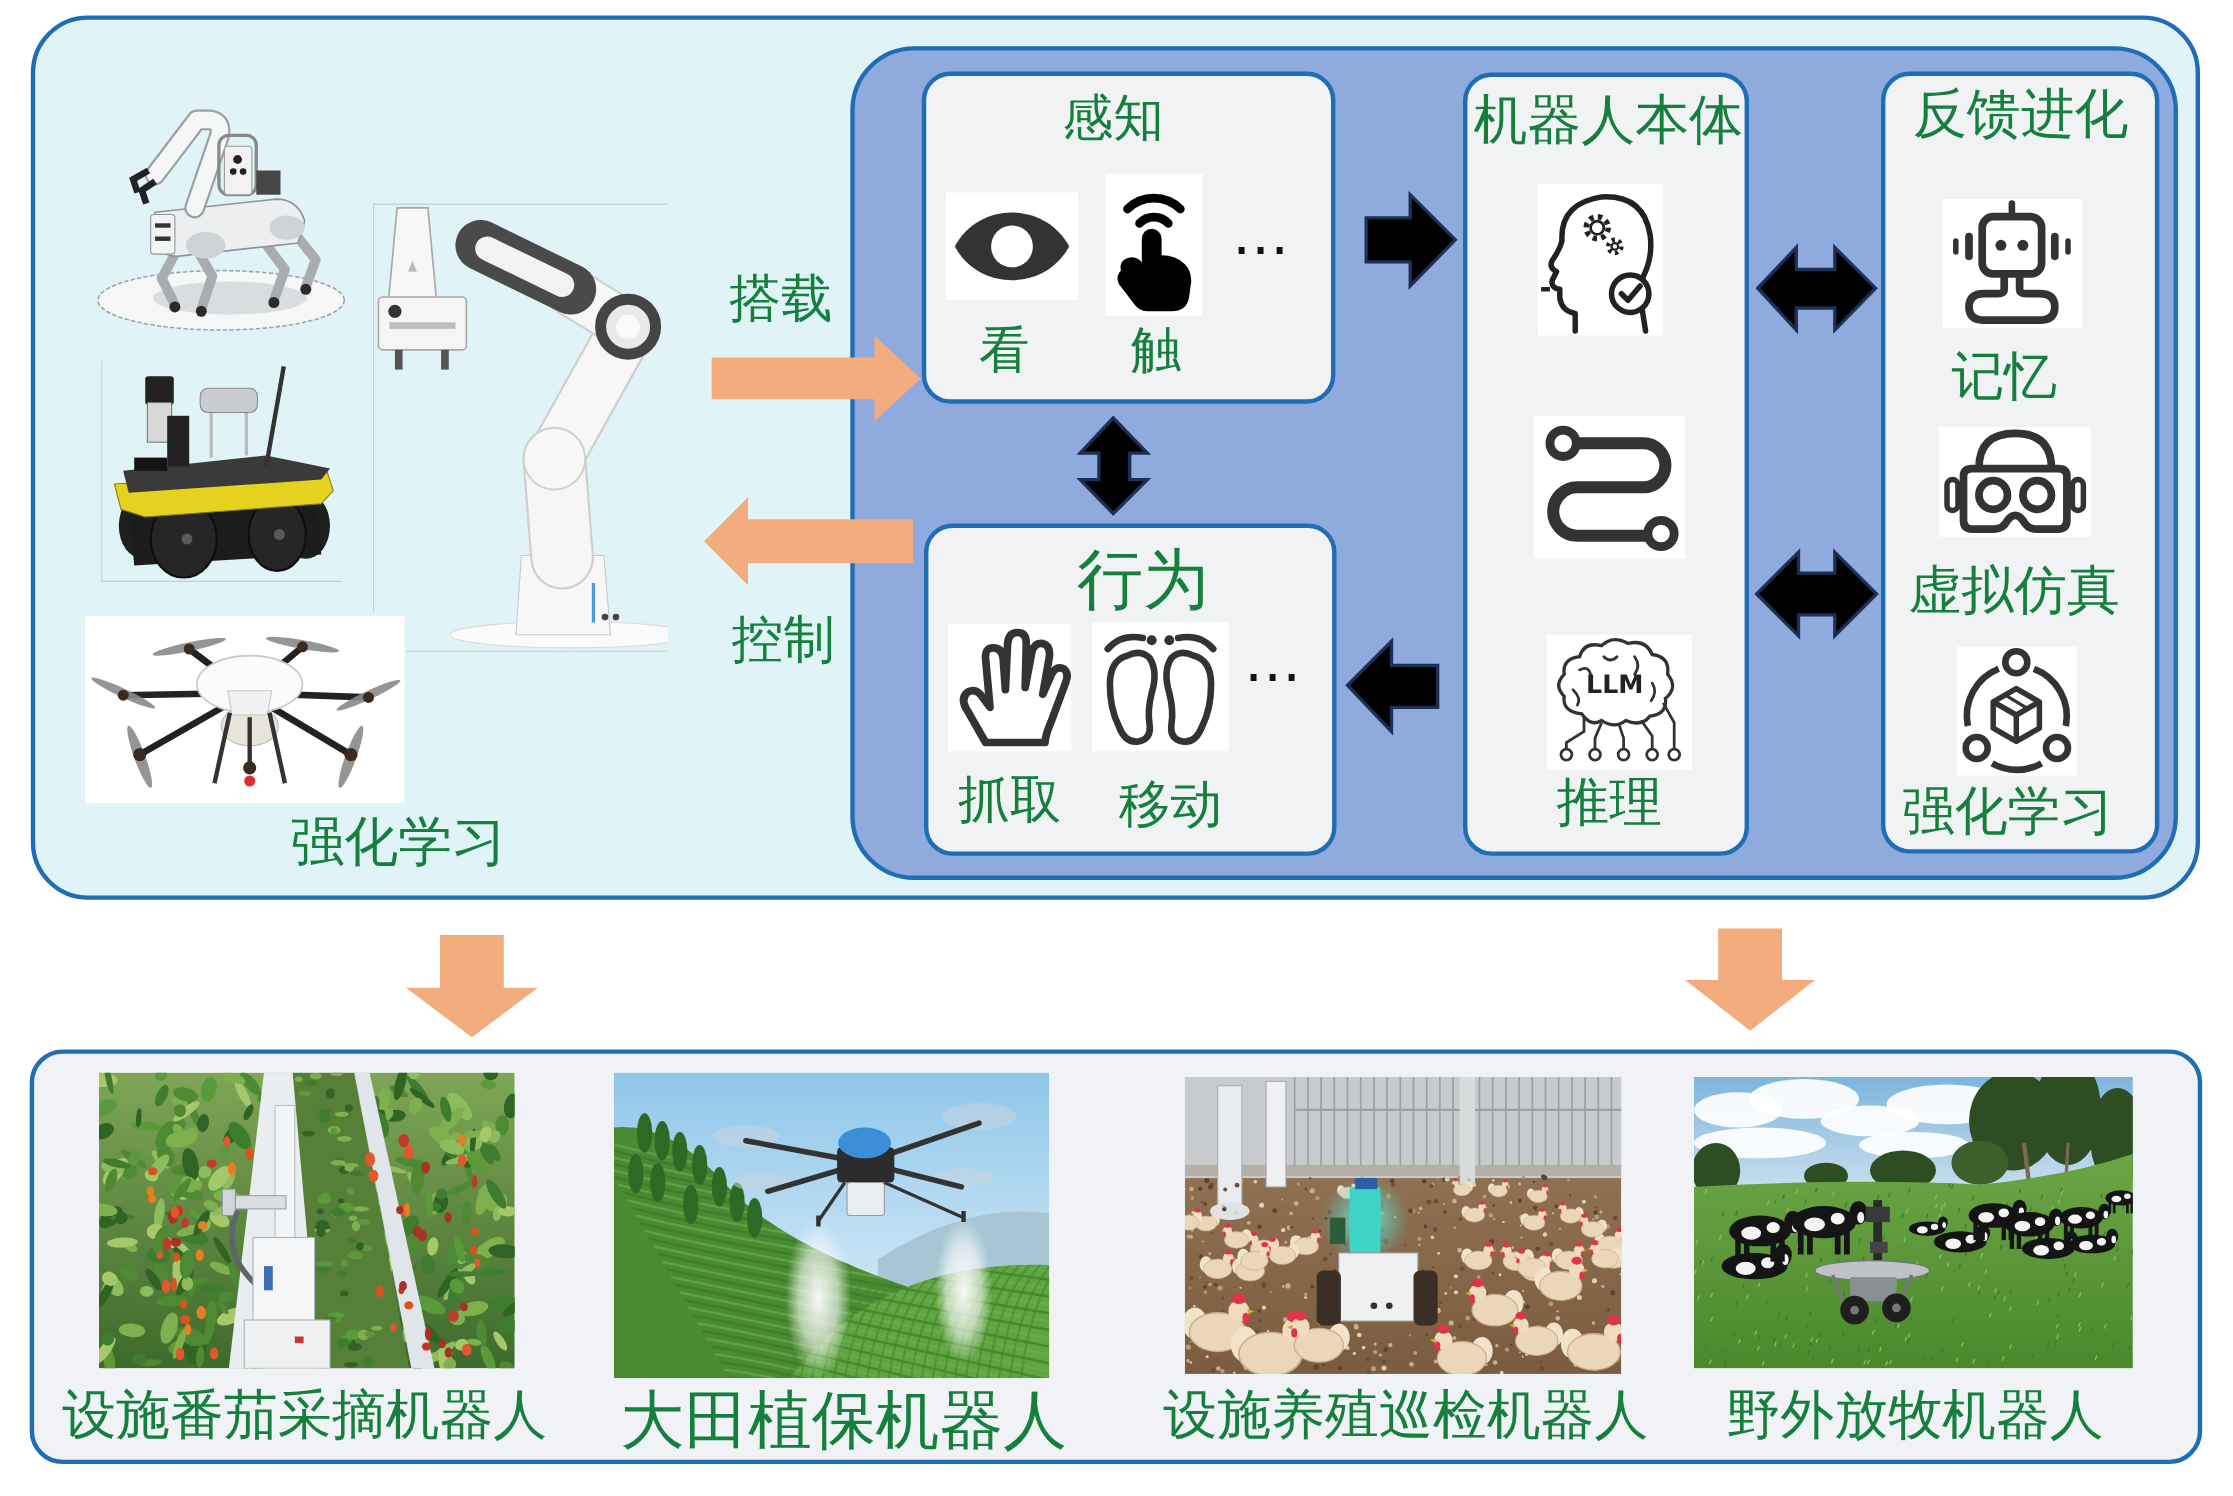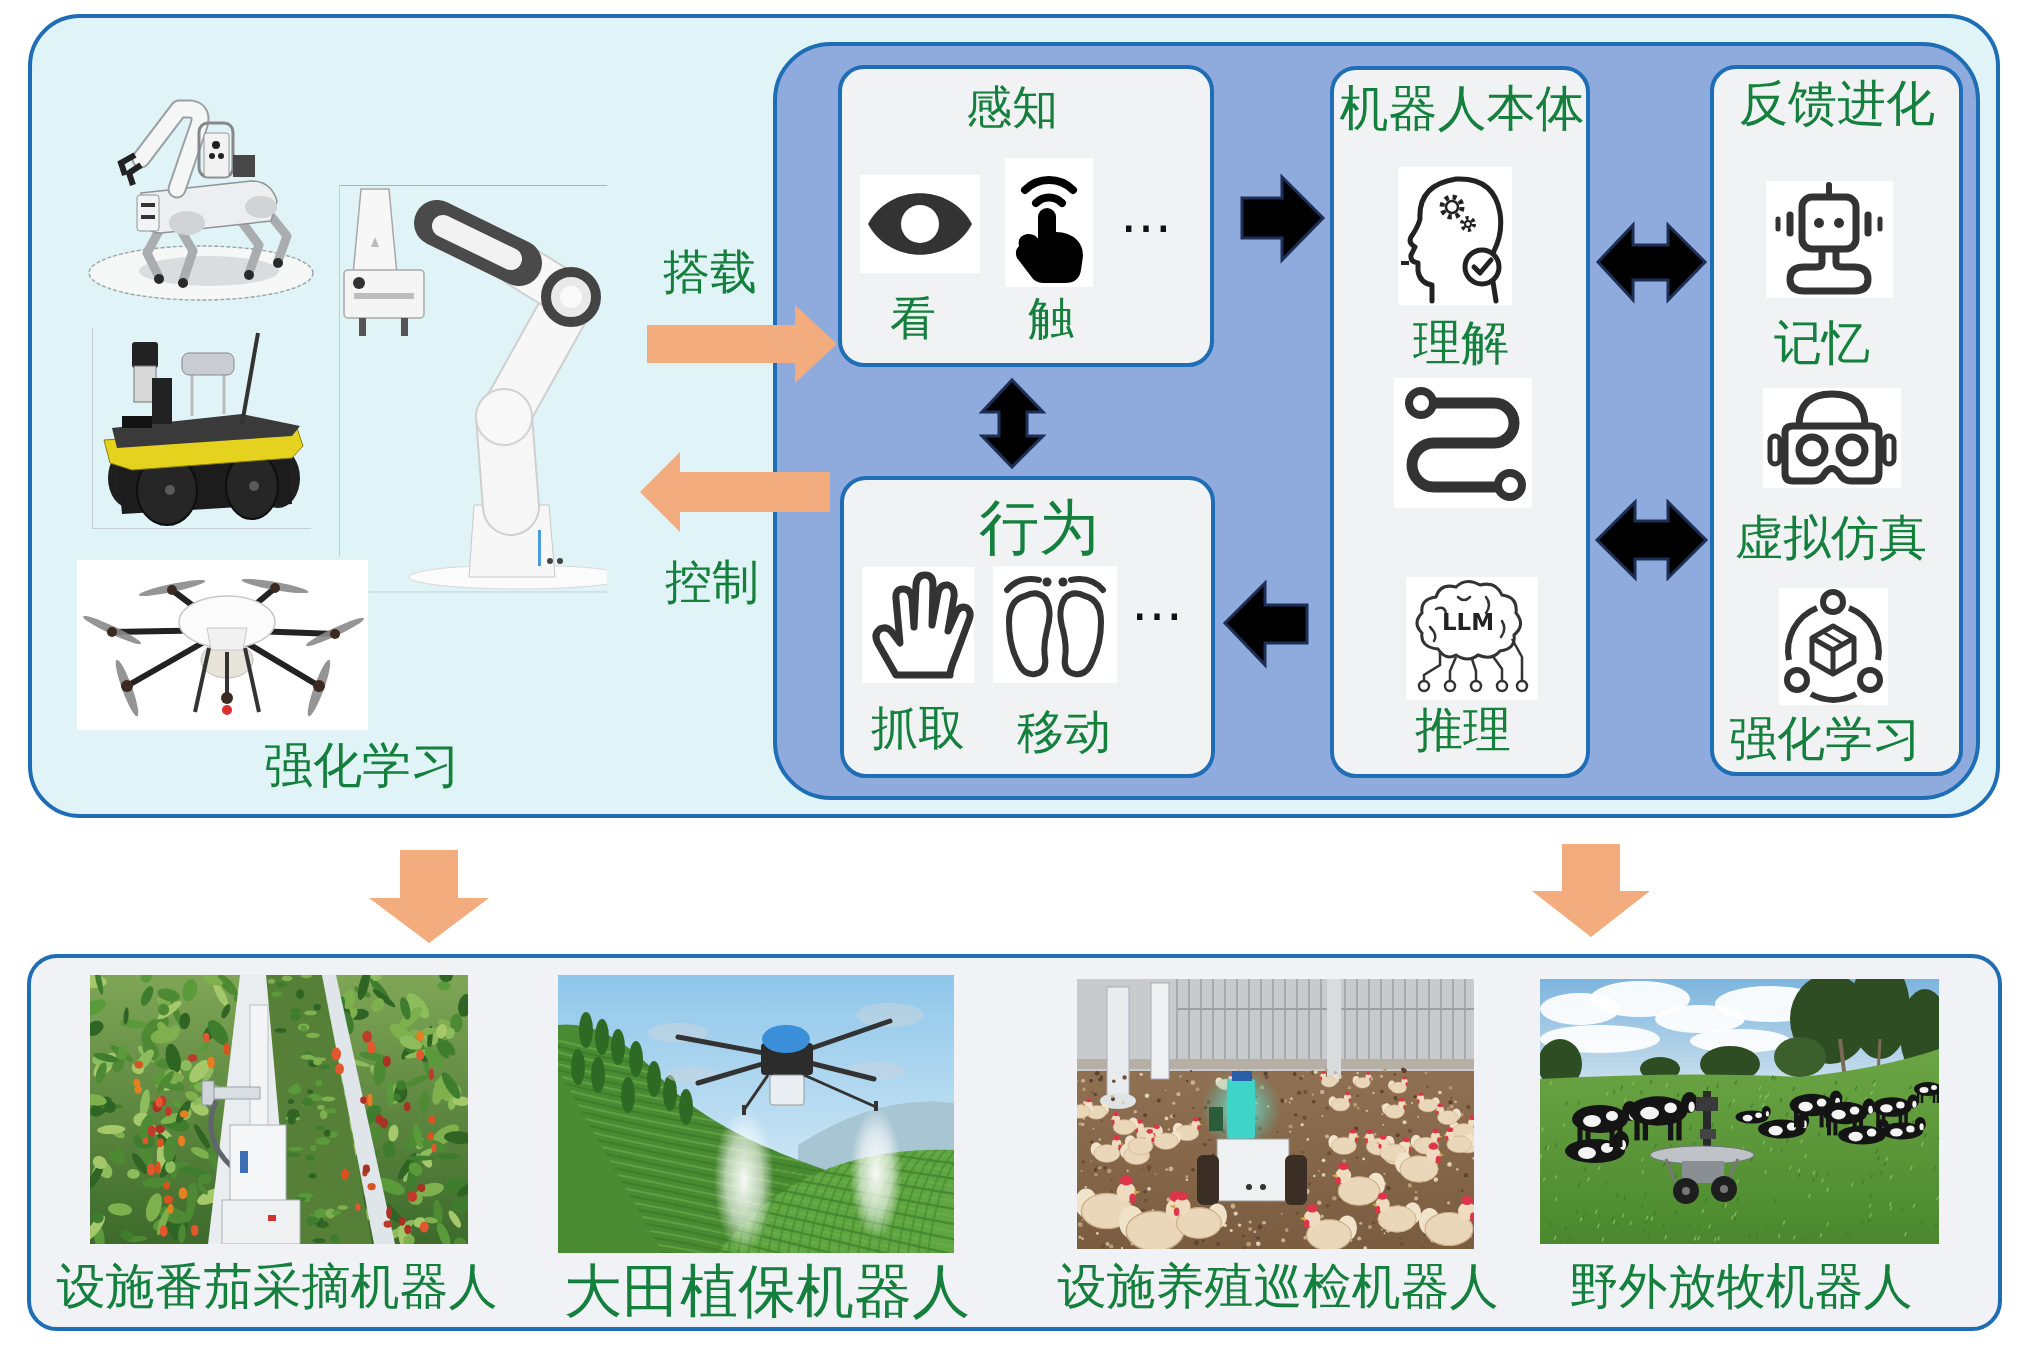--- a/index.html
+++ b/index.html
@@ -225,7 +225,6 @@
       <path d="M76,100 L82,106 L93,93" fill="none" stroke="#222" stroke-width="5" stroke-linecap="round" stroke-linejoin="round"></path>
     </svg>
   </div>
-  <div class="lbl" style="left:1161px;top:318px;font-size:48px;">理解</div>
   <div class="icon" style="left:1394px;top:378px;width:138px;height:130px;">
     <svg width="138" height="130" viewBox="0 0 138 130">
       <path d="M30,25 L100,25 A20,20 0 0 1 100,65 L40,65 A22,22 0 0 0 40,109 L104,109" fill="none" stroke="#333" stroke-width="11" stroke-linecap="round" stroke-linejoin="round"></path>

